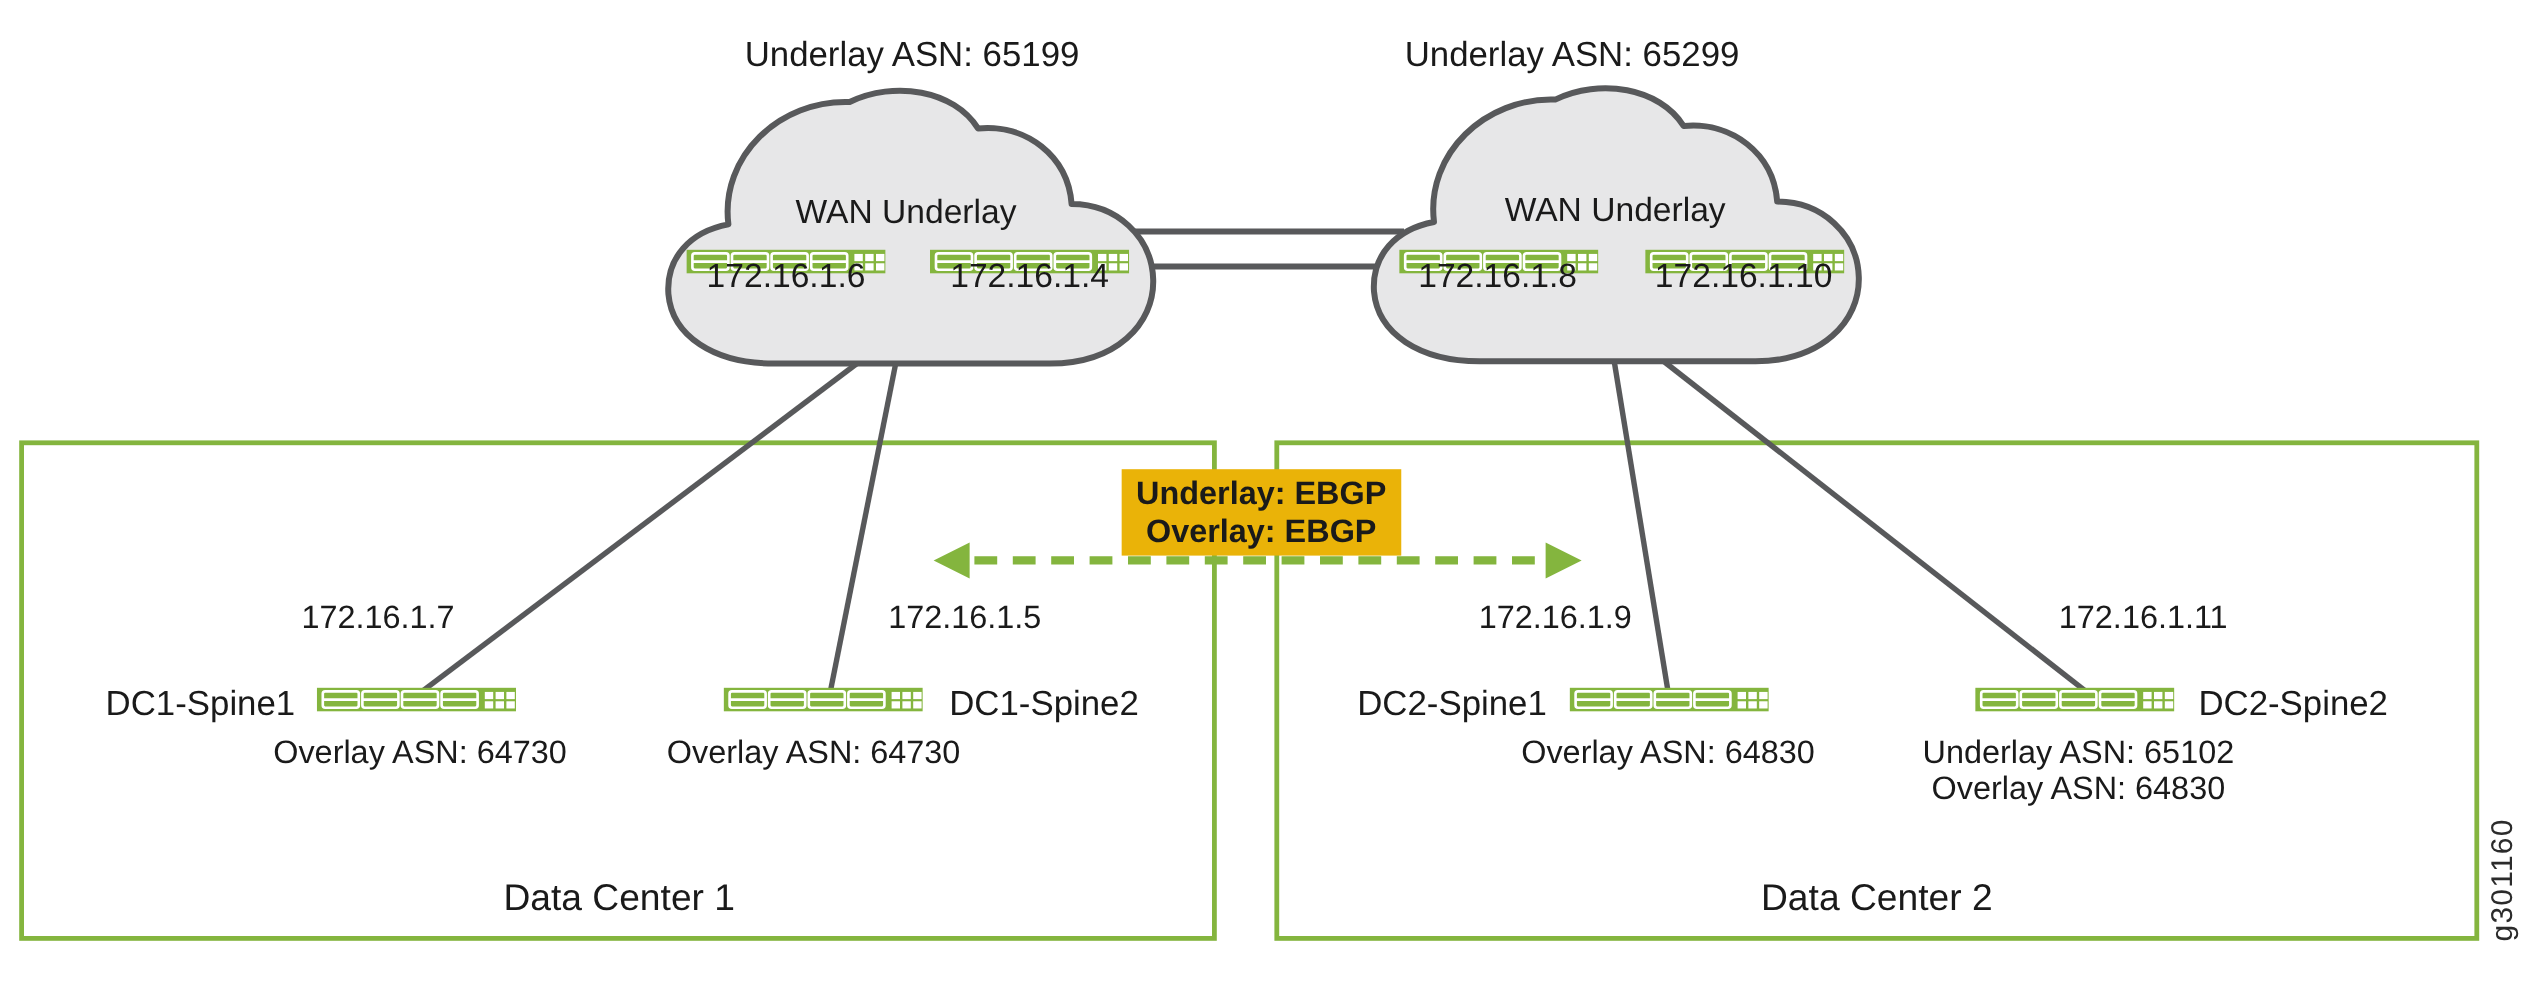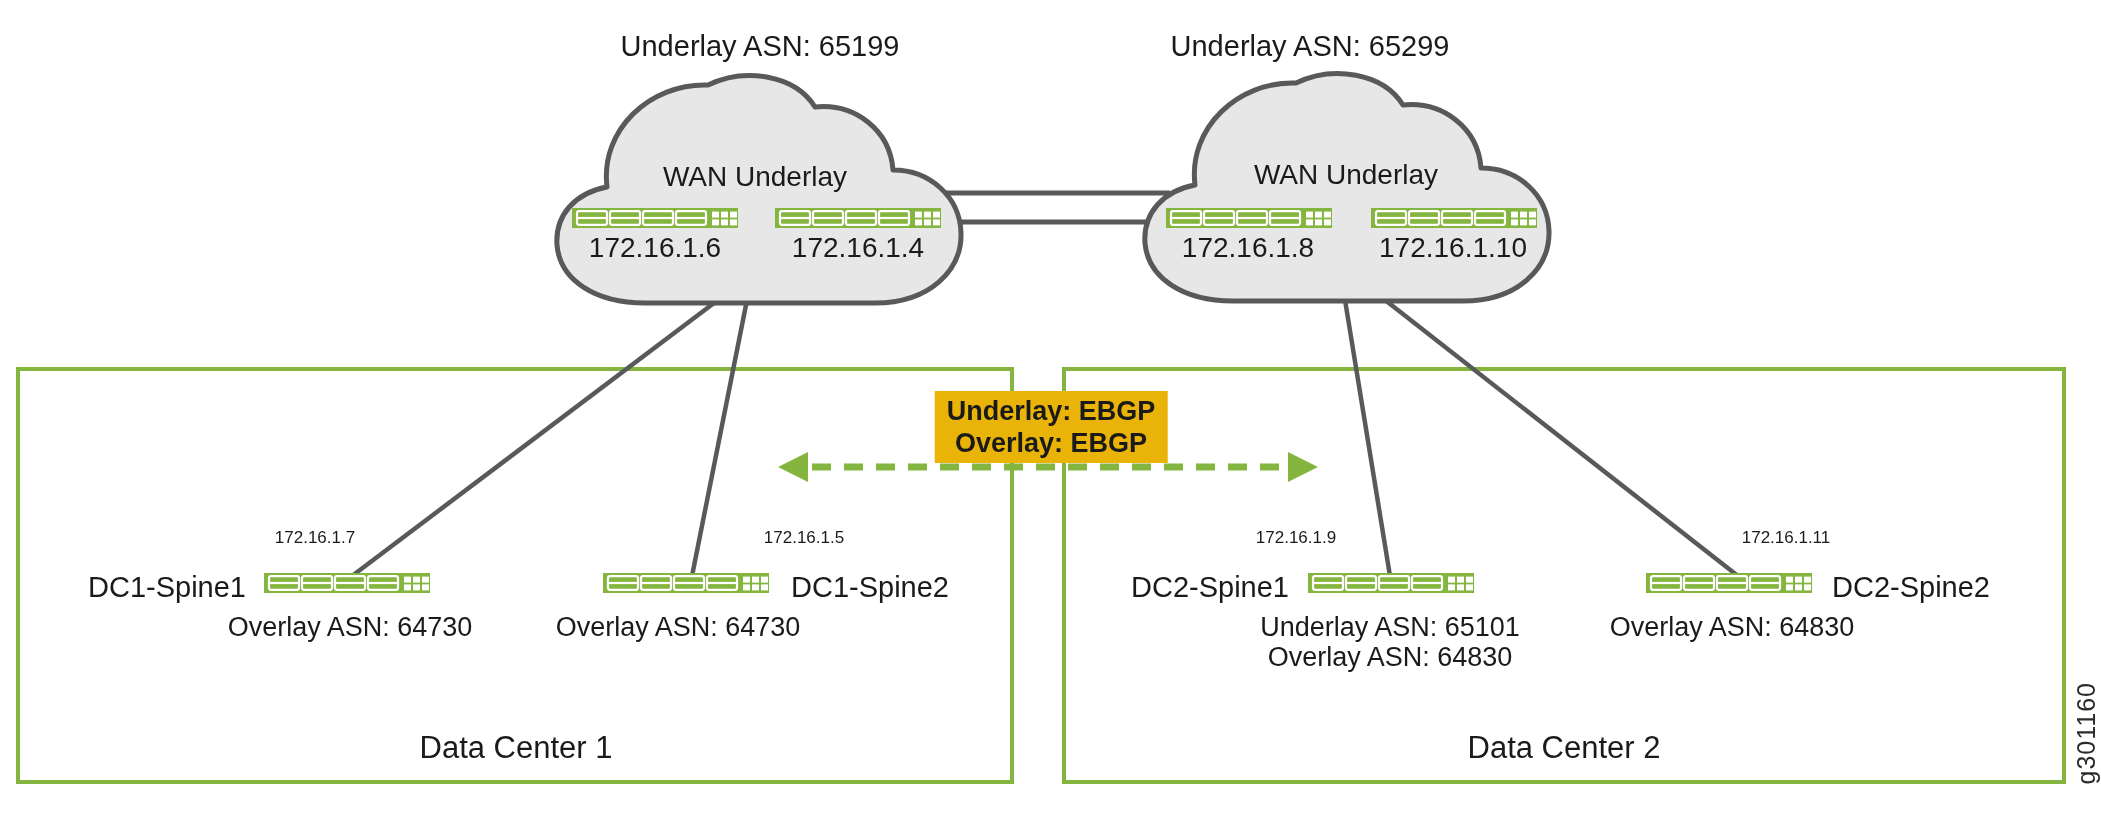--- a/index.html
+++ b/index.html
@@ -29,7 +29,7 @@
   
   .cloud-name{top:162px;font-size:28px;z-index:3;}
   .top-asn{top:31px;font-size:29px;z-index:3;}
-  .cloud-ip{top:233px;font-size:28px;z-index:3;}
+  .cloud-ip{top:215px;font-size:28px;z-index:3;}
   
   .switch{position:absolute;width:166px;height:20px;z-index:3;}
   .switch svg{display:block;width:100%;height:100%;}

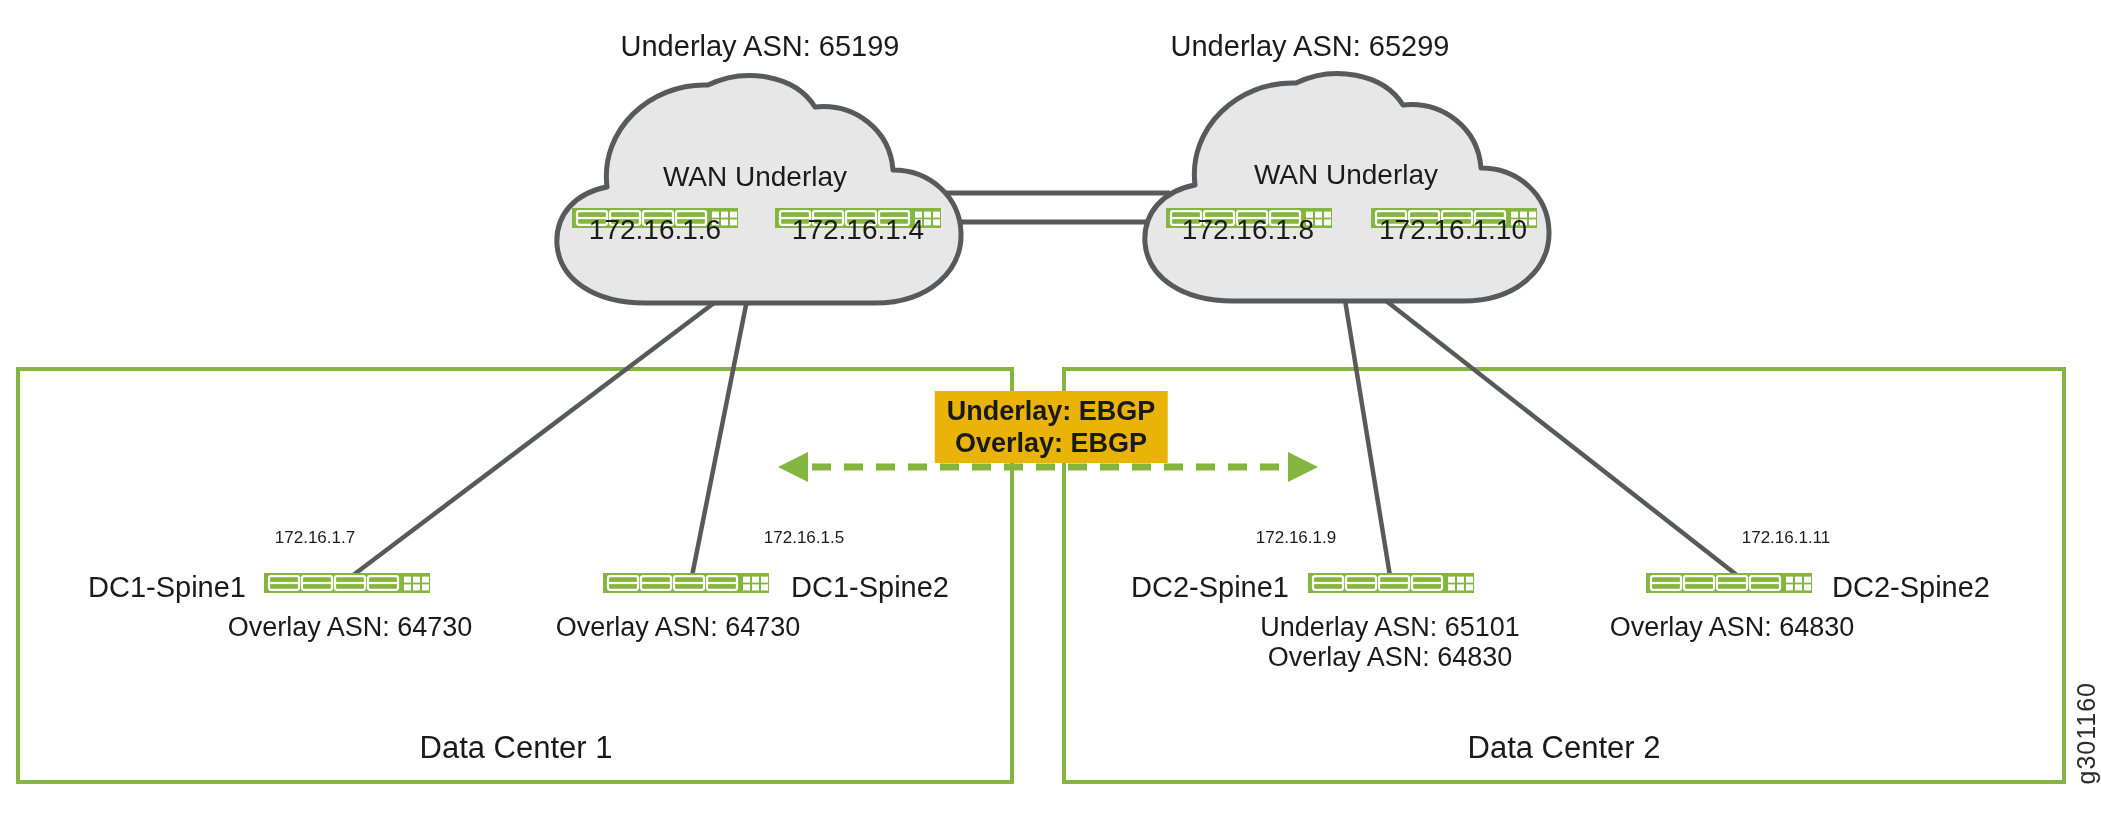--- a/index.html
+++ b/index.html
@@ -37,7 +37,7 @@
   .sw-line{stroke:#ffffff;stroke-width:2.2;fill:none;}
   .sw-sq{fill:#ffffff;}
   
-  .spine-ip{top:523px;font-size:17px;z-index:3;}
+  .spine-ip{top:499px;font-size:27px;z-index:3;}
   .spine-name{top:572px;font-size:29px;z-index:3;}
   .asn-block{position:absolute;top:612px;text-align:center;transform:translateX(-50%);
              font-size:27px;line-height:30px;white-space:nowrap;z-index:3;}

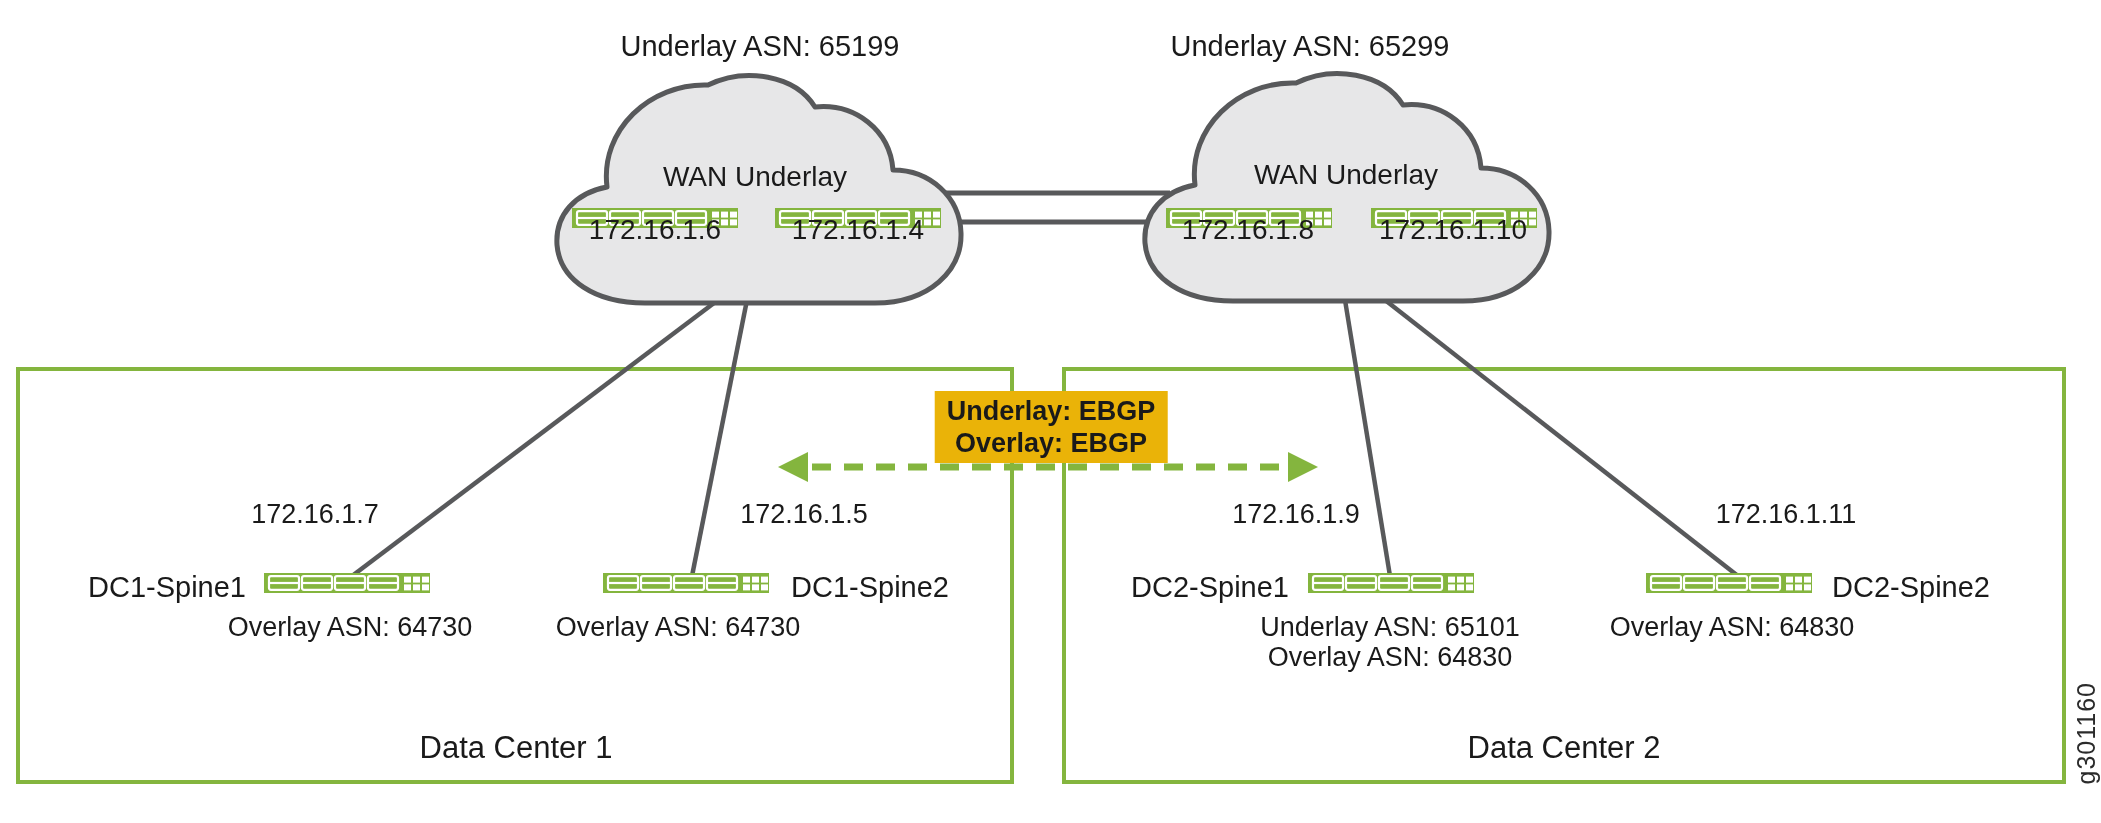--- a/index.html
+++ b/index.html
@@ -172,7 +172,6 @@
     </svg>
   </div>
 <div class="asn-block" style="left:1390px;">
-  <div>Underlay ASN: 65101</div>
   <div>Overlay ASN: 64830</div>
 </div>
 

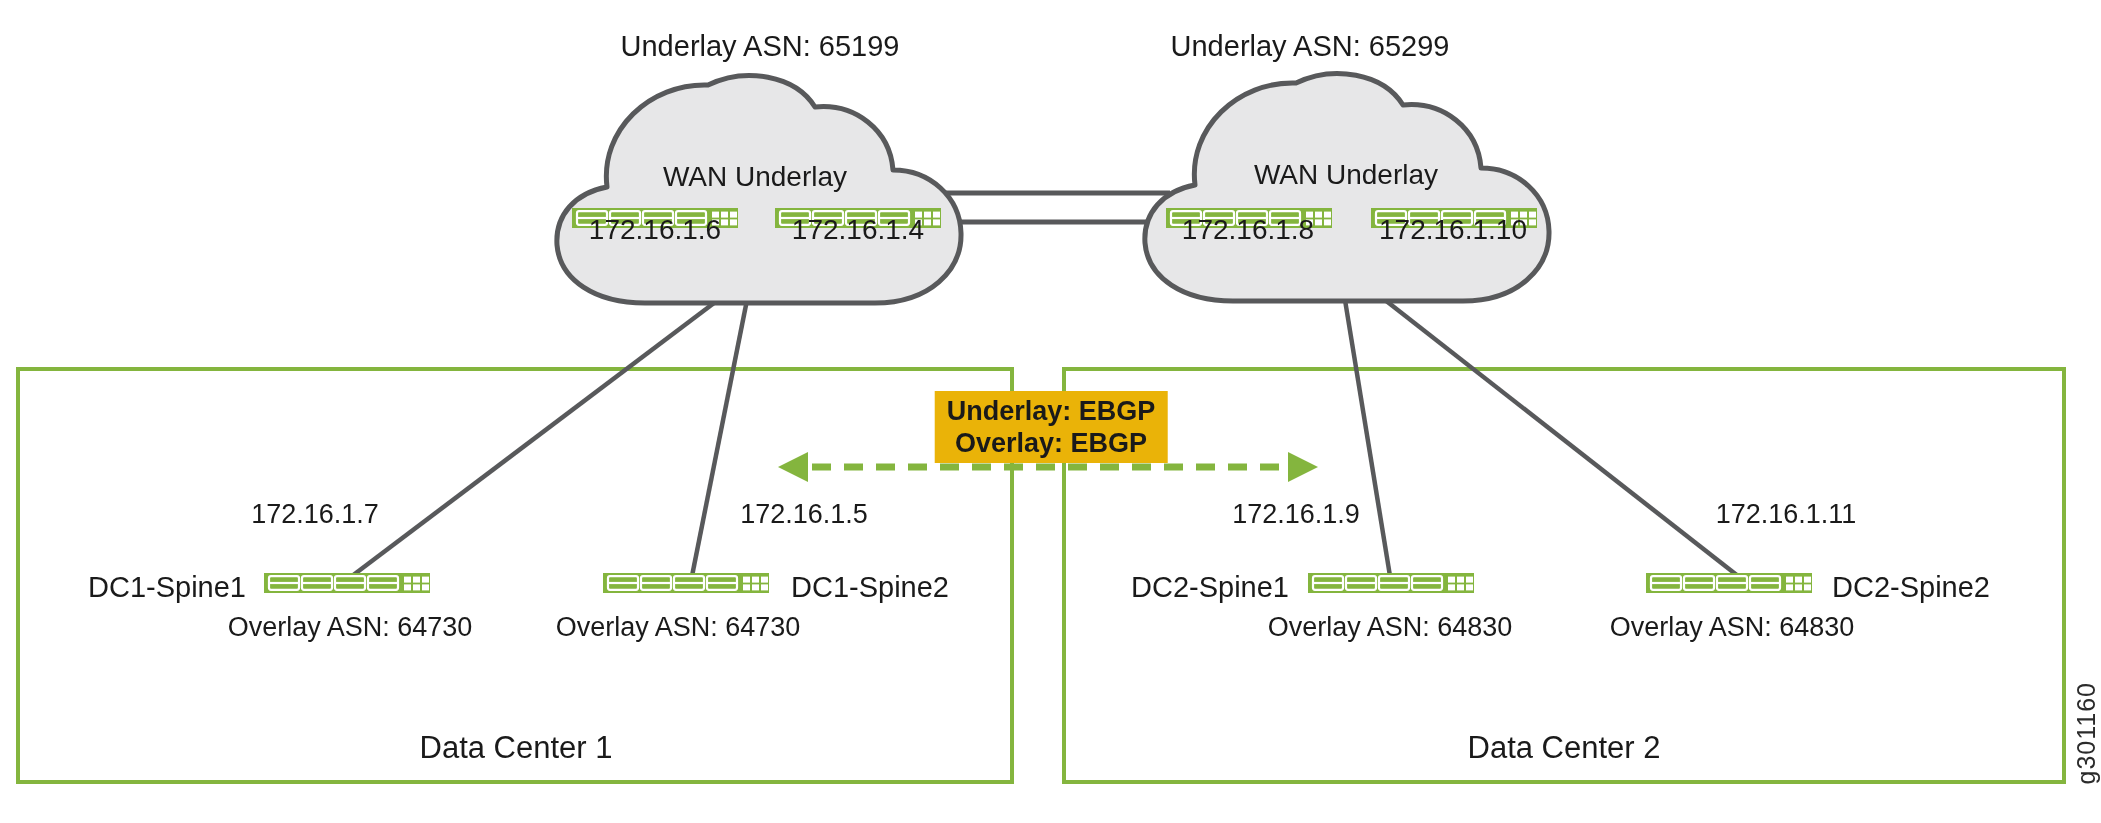--- a/index.html
+++ b/index.html
@@ -183,6 +183,7 @@
     </svg>
   </div>
 <div class="asn-block" style="left:1732px;">
+  <div>Underlay ASN: 65102</div>
   <div>Overlay ASN: 64830</div>
 </div>
 

